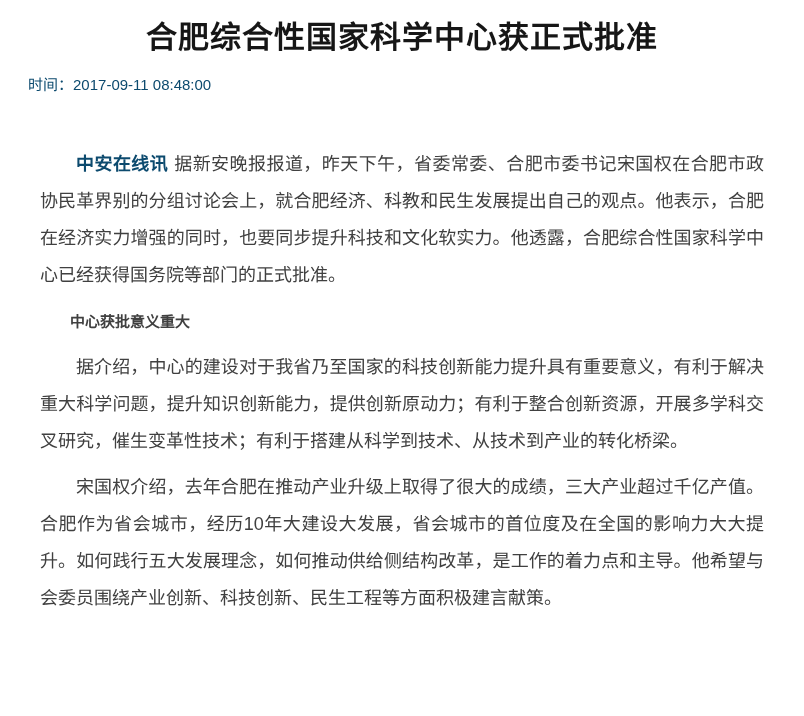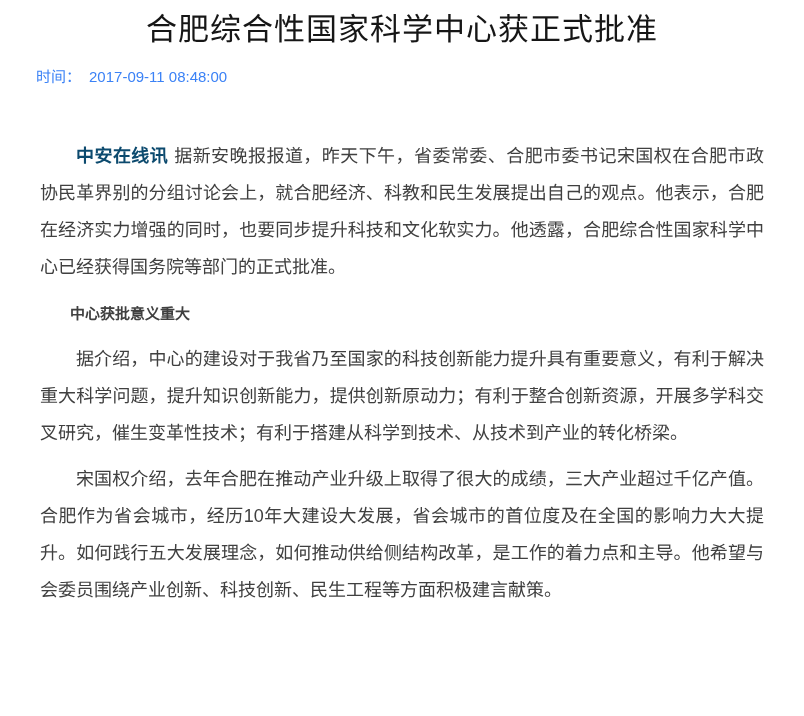--- a/index.html
+++ b/index.html
@@ -18,10 +18,10 @@
     overflow: hidden;
   }
   .article-title {
-    margin: 0 30px;
+    margin: 8px 30px;
     text-align: center;
     font-size: 31px;
-    font-weight: 400;
+    font-weight: 700;
     color: #161616;
     line-height: 44px;
     letter-spacing: 1px;

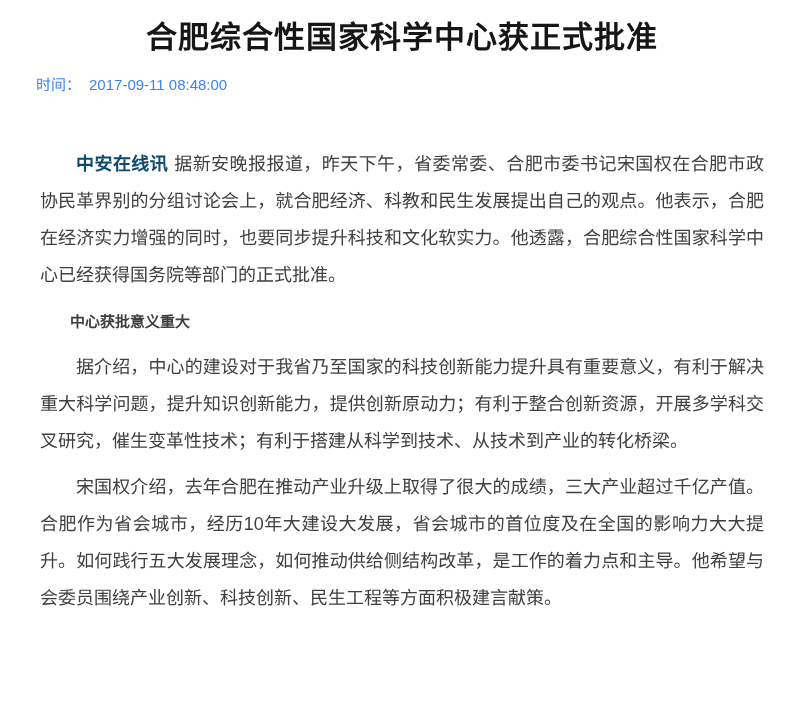--- a/index.html
+++ b/index.html
@@ -34,8 +34,7 @@
   }
   .article-meta .time-label,
   .article-meta .time-value {
-    color: #3b82f6;
-    margin-left: 8px;
+    color: #0c4a6e;
   }
   .article-body {
     margin: 50px 40px 0 40px;

